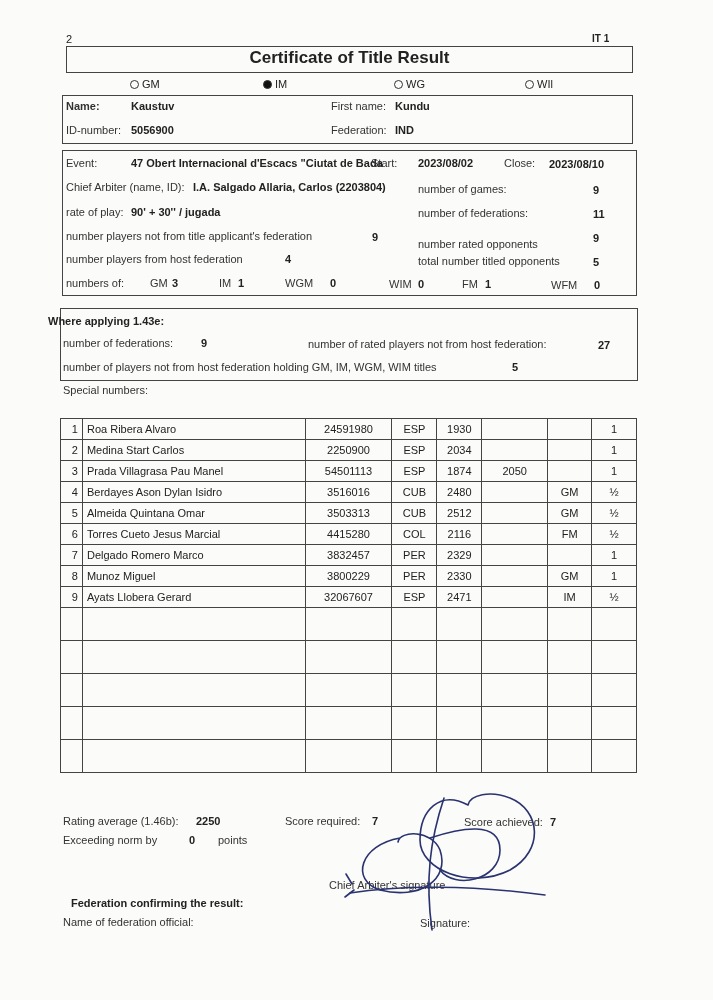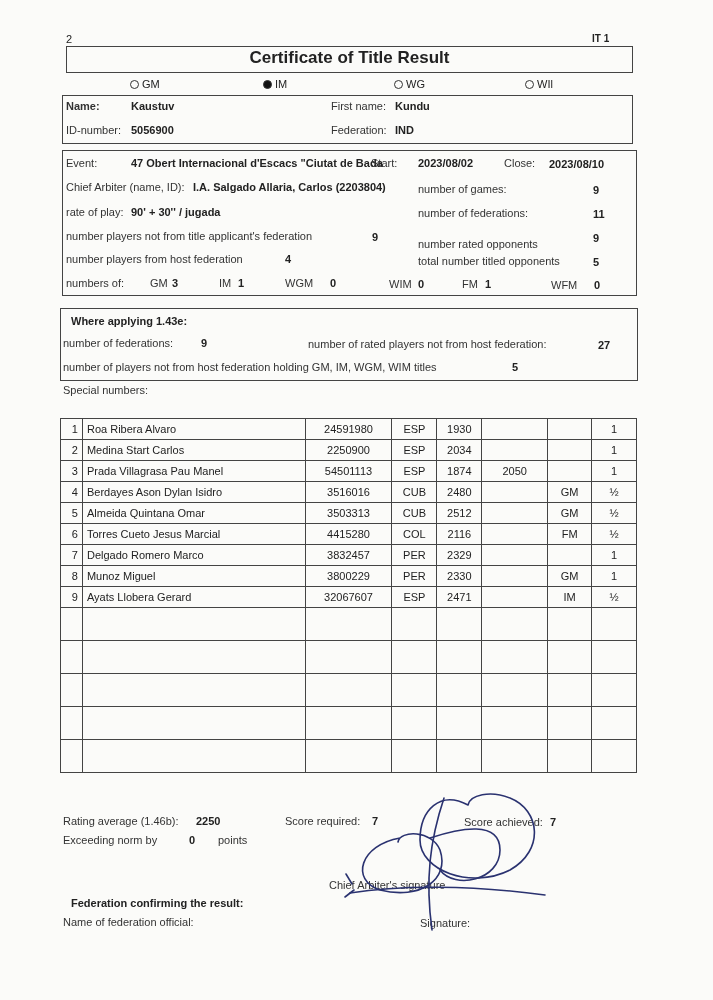--- a/index.html
+++ b/index.html
@@ -89,7 +89,7 @@
 <div class="abs b" style="left:594px;top:279px;">0</div>
 
 <div class="box" style="left:60px;top:308px;width:578px;height:73px;"></div>
-<div class="abs b" style="left:71px;top:315px;">Where applying 1.43e:</div>
+<div class="abs b" style="left:48px;top:315px;">Where applying 1.43e:</div>
 <div class="abs lbl" style="left:63px;top:337px;">number of federations:</div>
 <div class="abs b" style="left:201px;top:337px;">9</div>
 <div class="abs lbl" style="left:308px;top:338px;">number of rated players not from host federation:</div>

